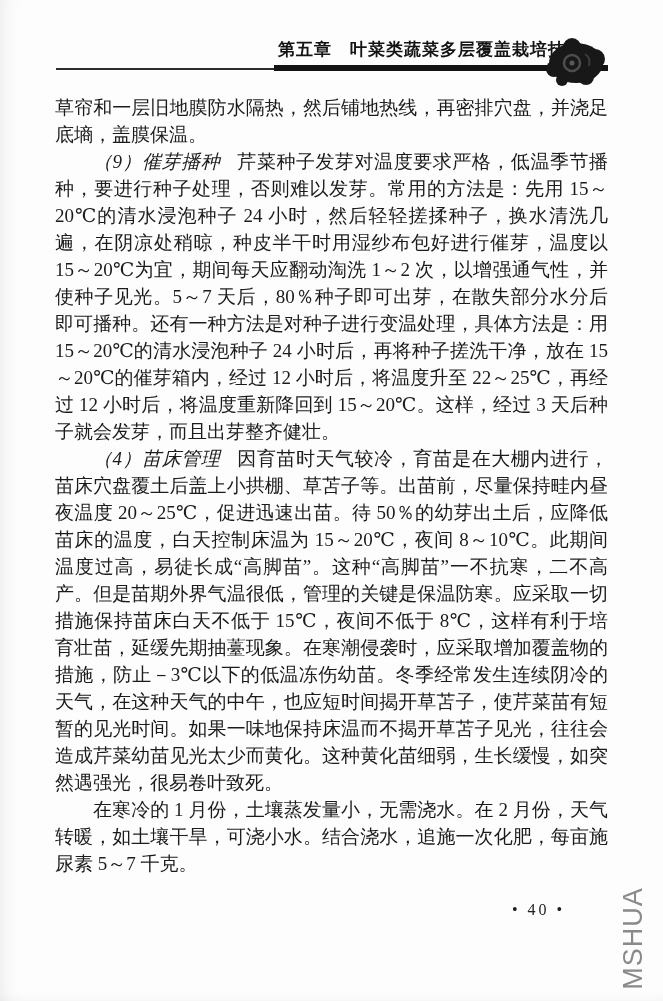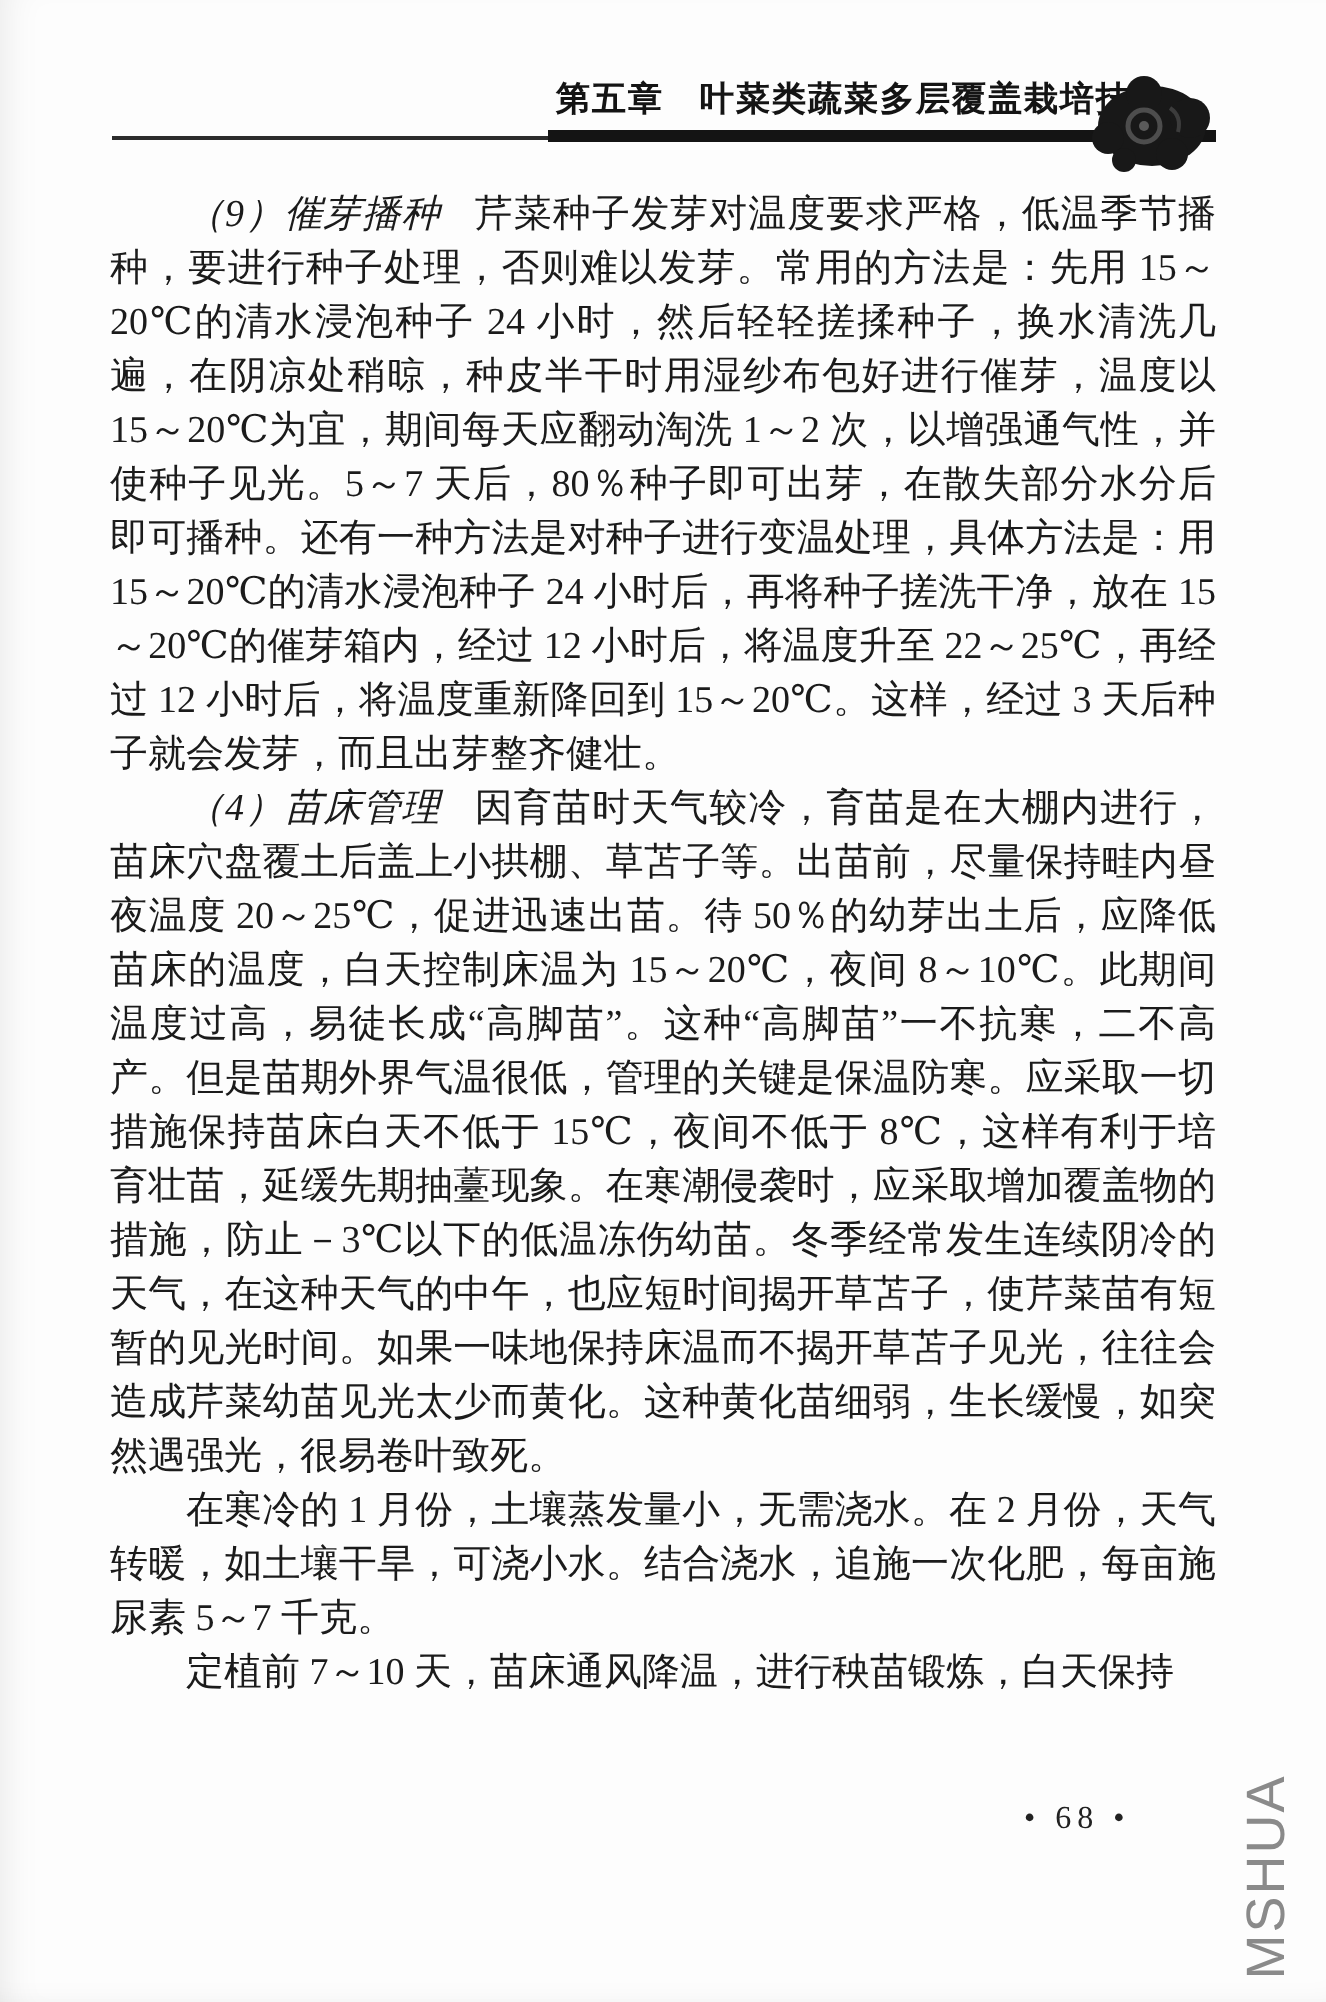--- a/index.html
+++ b/index.html
@@ -123,6 +123,9 @@
   </div>
 
   <div class="page-body">
+    <p class="cont">
+      <span>草帘和一层旧地膜防水隔热，然后铺地热线，再密排穴盘，并浇足底墒，盖膜保温。</span>
+    </p>
     <p>
       <span class="para-heading">（9）催芽播种</span><span>芹菜种子发芽对温度要求严格，低温季节播种，要进行种子处理，否则难以发芽。常用的方法是：先用 15～20℃的清水浸泡种子 24 小时，然后轻轻搓揉种子，换水清洗几遍，在阴凉处稍晾，种皮半干时用湿纱布包好进行催芽，温度以 15～20℃为宜，期间每天应翻动淘洗 1～2 次，以增强通气性，并使种子见光。5～7 天后，80％种子即可出芽，在散失部分水分后即可播种。还有一种方法是对种子进行变温处理，具体方法是：用15～20℃的清水浸泡种子 24 小时后，再将种子搓洗干净，放在 15～20℃的催芽箱内，经过 12 小时后，将温度升至 22～25℃，再经过 12 小时后，将温度重新降回到 15～20℃。这样，经过 3 天后种子就会发芽，而且出芽整齐健壮。</span>
     </p>

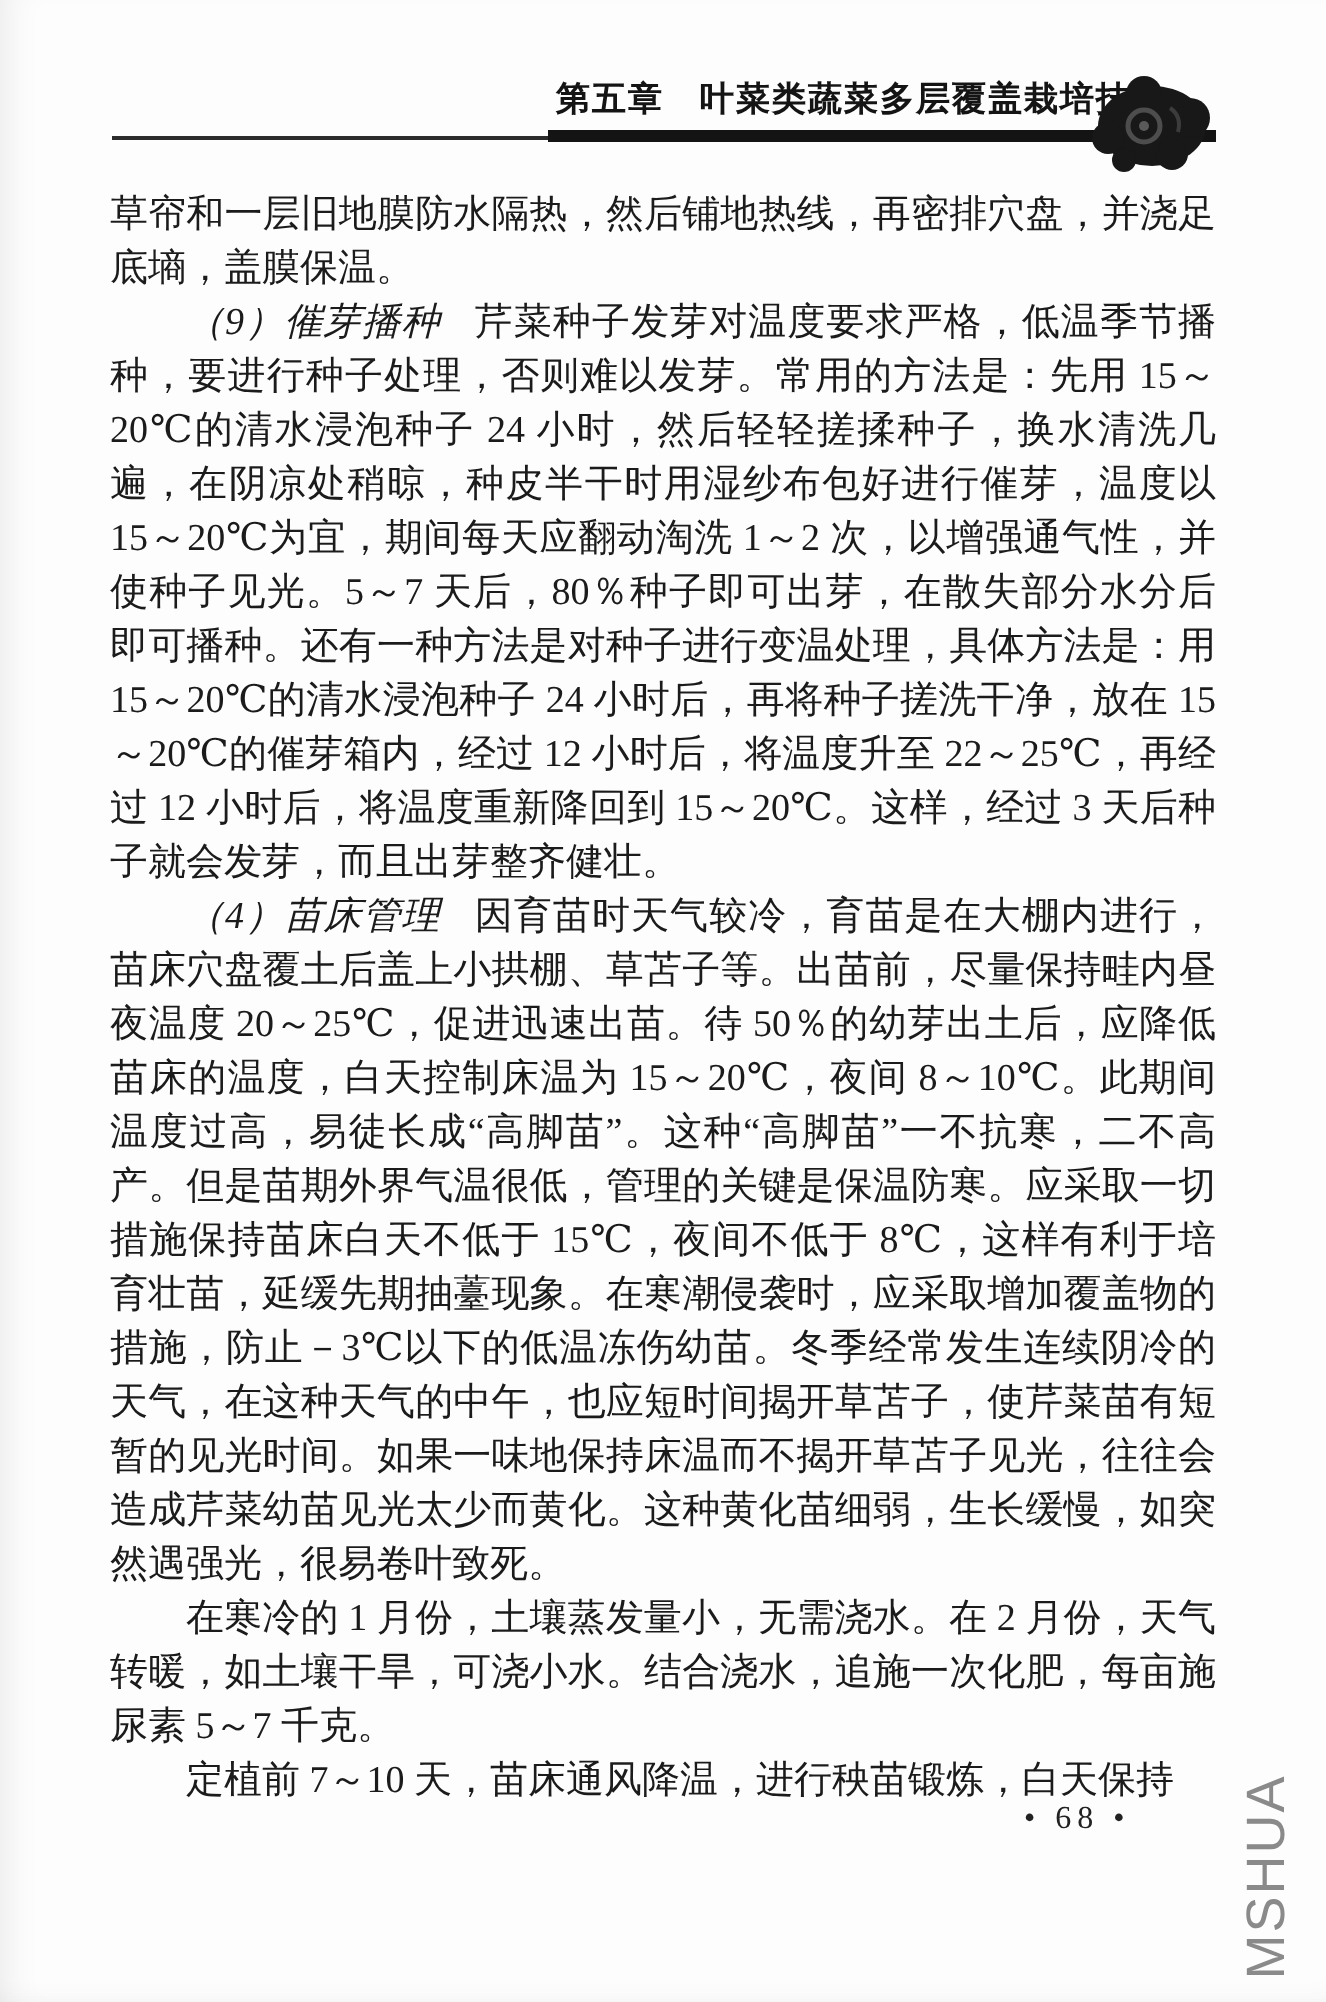--- a/index.html
+++ b/index.html
@@ -135,9 +135,6 @@
     <p>
       <span>在寒冷的 1 月份，土壤蒸发量小，无需浇水。在 2 月份，天气转暖，如土壤干旱，可浇小水。结合浇水，追施一次化肥，每亩施尿素 5～7 千克。</span>
     </p>
-    <p>
-      <span>定植前 7～10 天，苗床通风降温，进行秧苗锻炼，白天保持</span>
-    </p>
   </div>
 
   <div class="page-number">• 68 •</div>

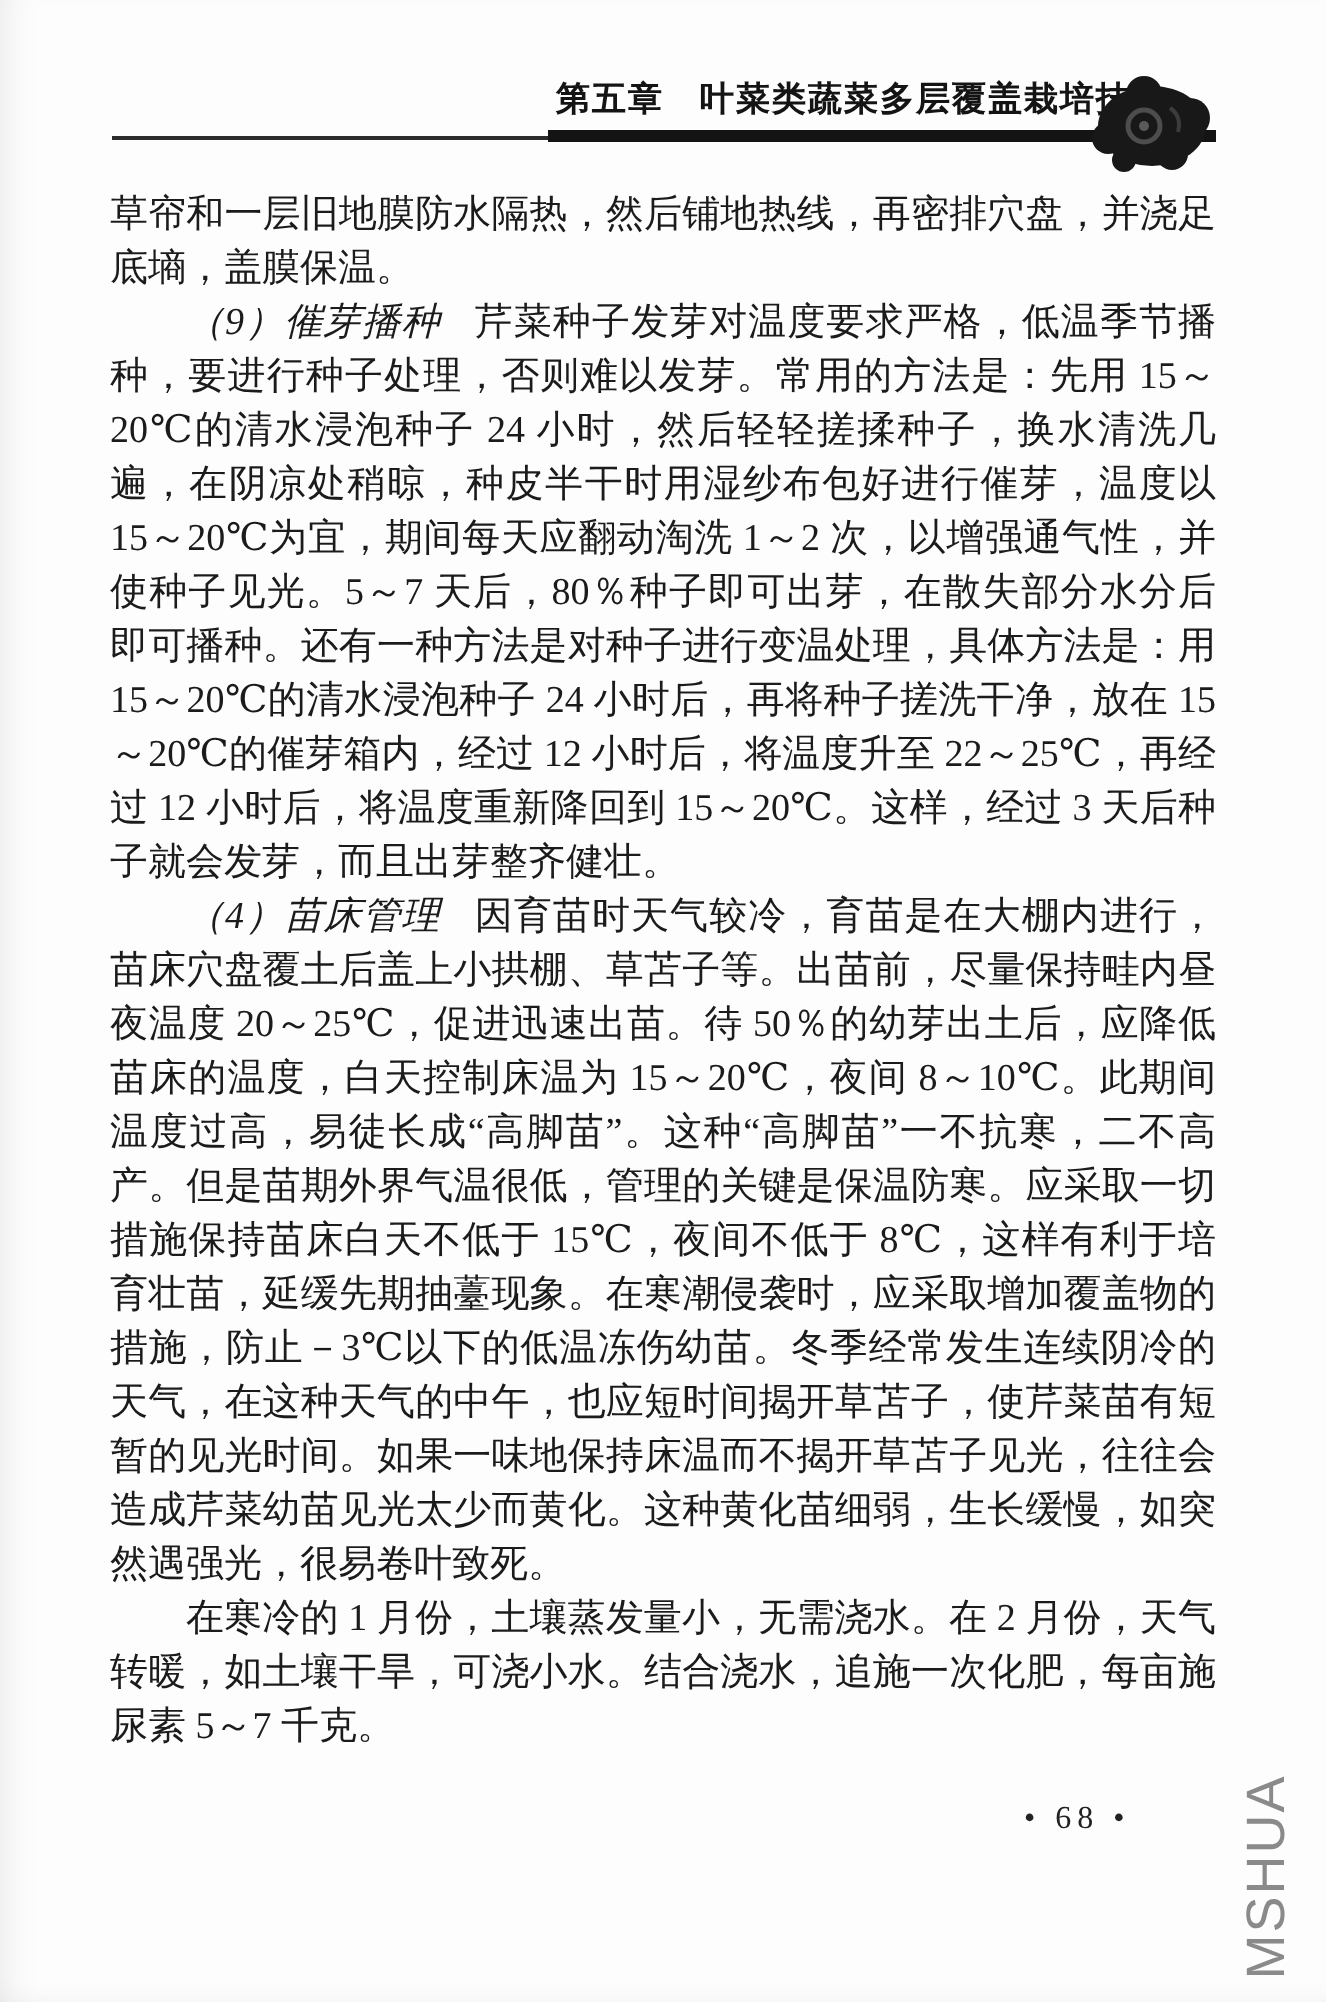--- a/index.html
+++ b/index.html
@@ -137,7 +137,7 @@
     </p>
   </div>
 
-  <div class="page-number">• 68 •</div>
+  <div class="page-number">• 40 •</div>
 
   <div class="watermark">MSHUA</div>
 

